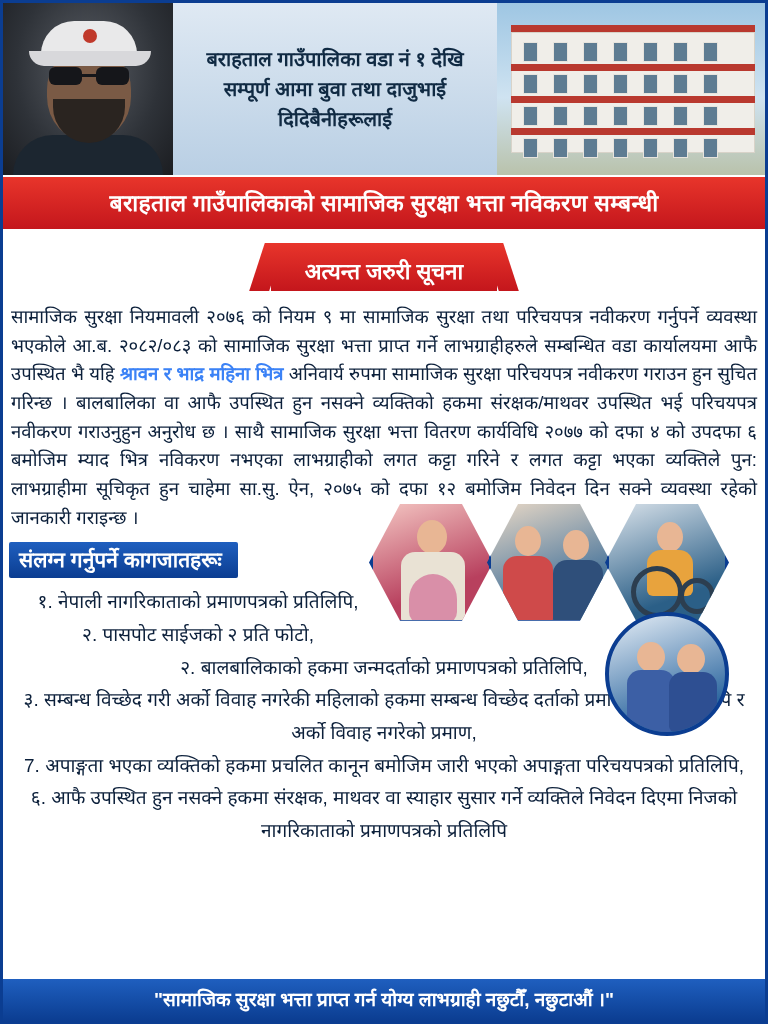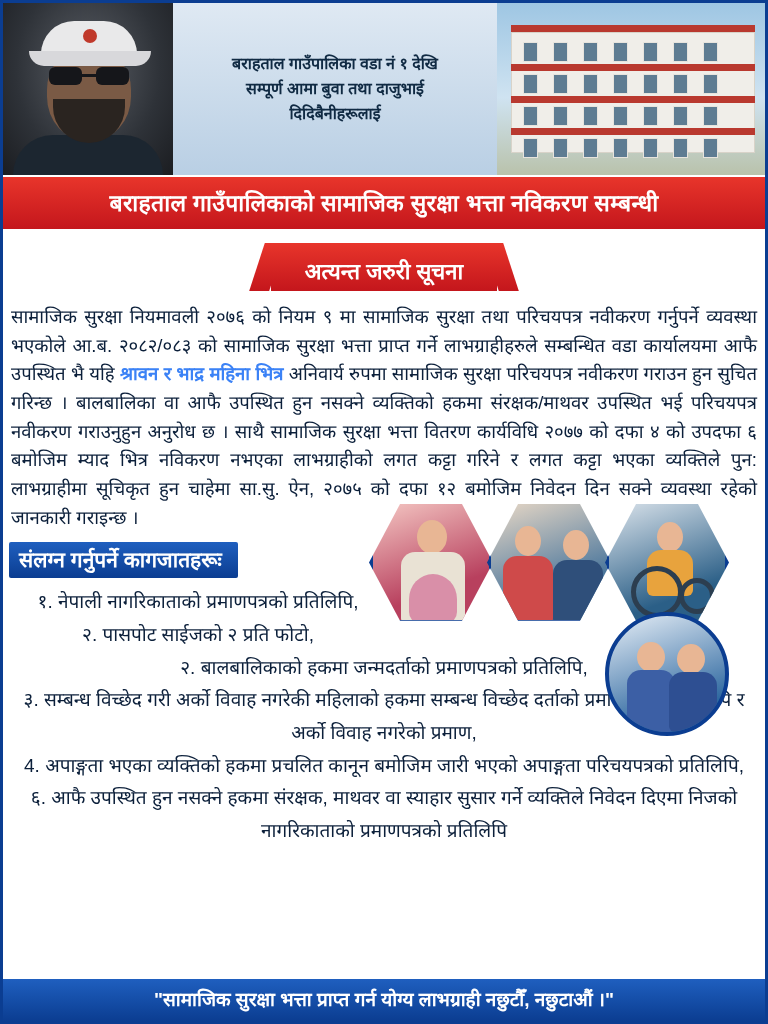--- a/index.html
+++ b/index.html
@@ -141,7 +141,7 @@
   }
   .header-title .line {
     color: #102a43;
-    font-size: 16px;
+    font-size: 20px;
     font-weight: 700;
     line-height: 1.25;
     white-space: nowrap;

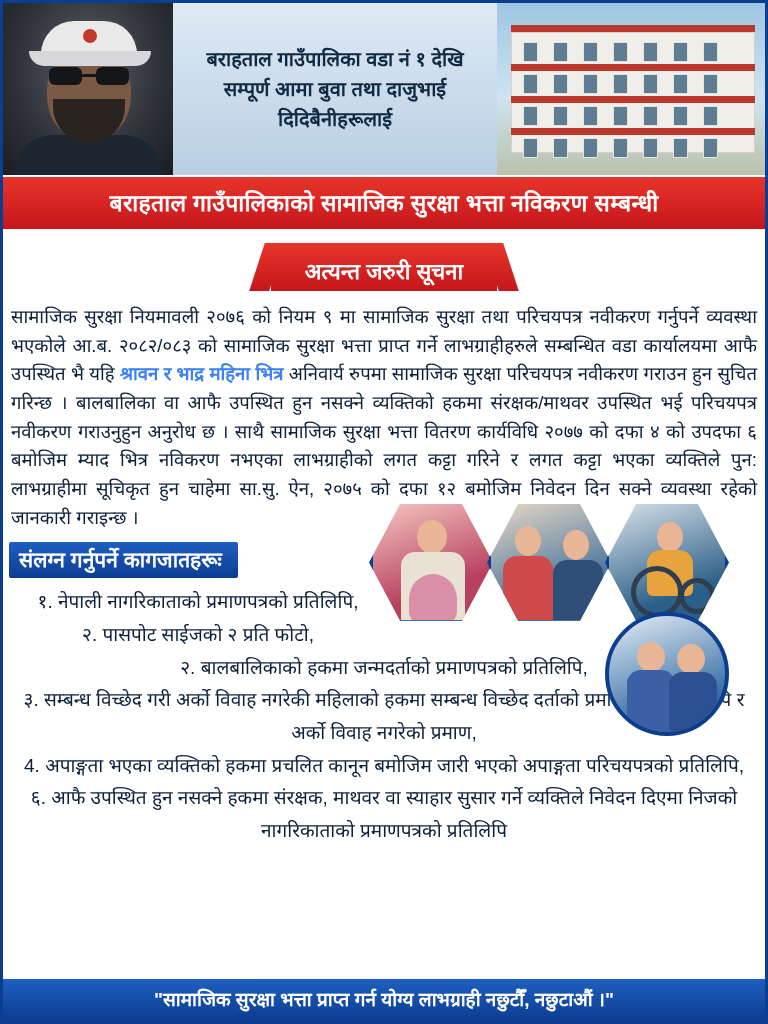--- a/index.html
+++ b/index.html
@@ -386,7 +386,7 @@
       <div class="item narrow">२. पासपोट साईजको २ प्रति फोटो,</div>
       <div class="item">२. बालबालिकाको हकमा जन्मदर्ताको प्रमाणपत्रको प्रतिलिपि,</div>
       <div class="item">३. सम्बन्ध विच्छेद गरी अर्को विवाह नगरेकी महिलाको हकमा सम्बन्ध विच्छेद दर्ताको प्रमाणपत्रको प्रतिलिपि र अर्को विवाह नगरेको प्रमाण,</div>
-      <div class="item">4. अपाङ्गता भएका व्यक्तिको हकमा प्रचलित कानून बमोजिम जारी भएको अपाङ्गता परिचयपत्रको प्रतिलिपि,</div>
+      <div class="item">7. अपाङ्गता भएका व्यक्तिको हकमा प्रचलित कानून बमोजिम जारी भएको अपाङ्गता परिचयपत्रको प्रतिलिपि,</div>
       <div class="item">६. आफै उपस्थित हुन नसक्ने हकमा संरक्षक, माथवर वा स्याहार सुसार गर्ने व्यक्तिले निवेदन दिएमा निजको नागरिकाताको प्रमाणपत्रको प्रतिलिपि</div>
     </div>
   </div>

